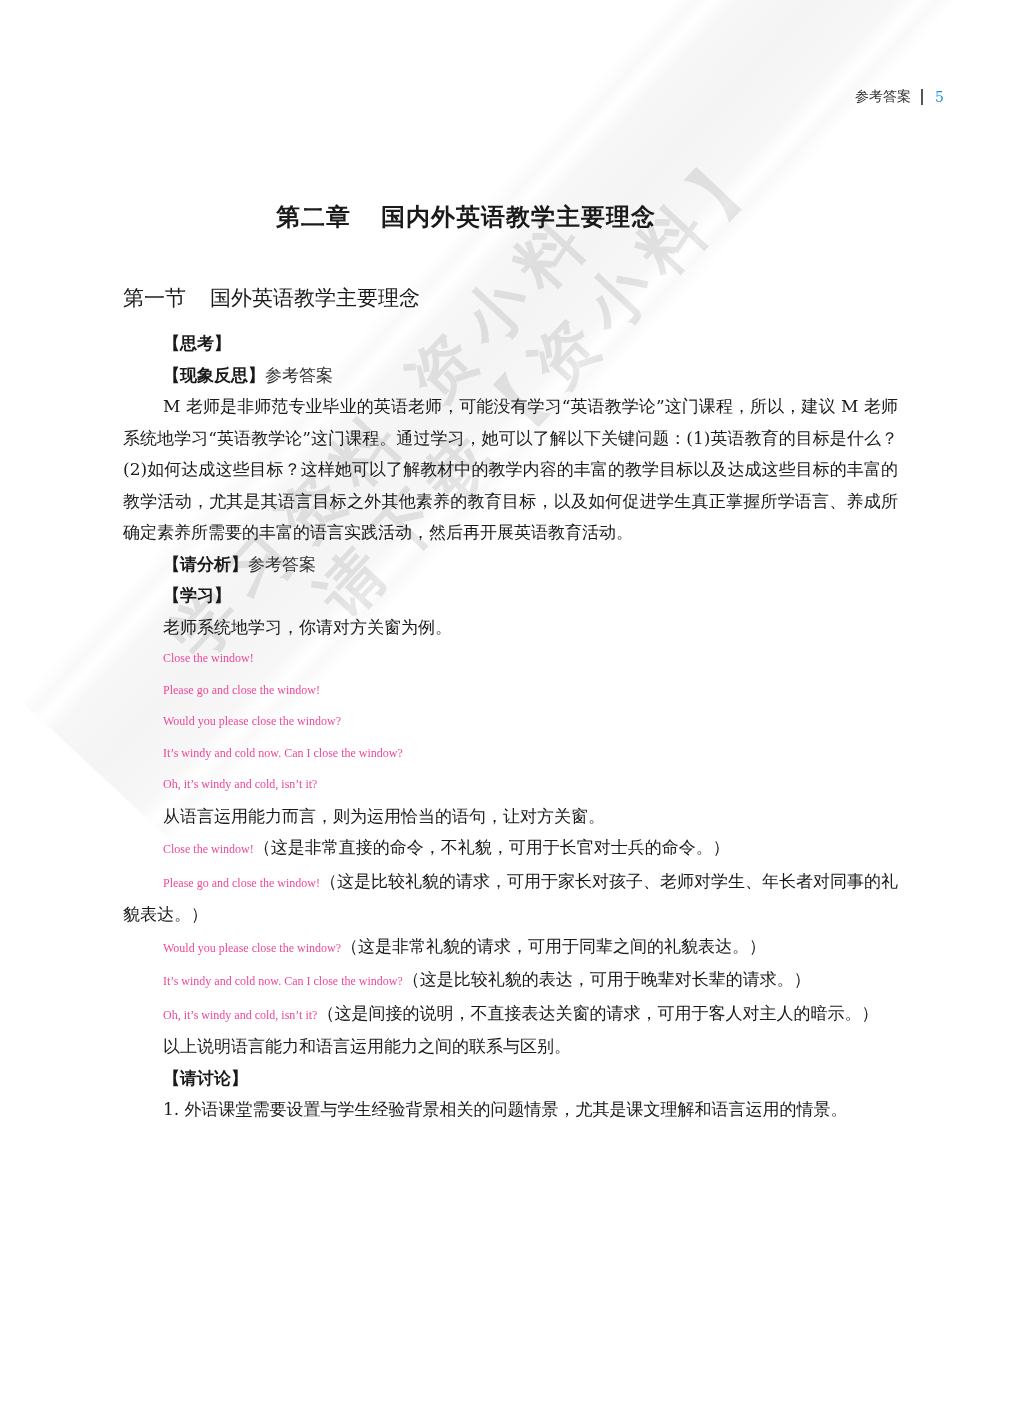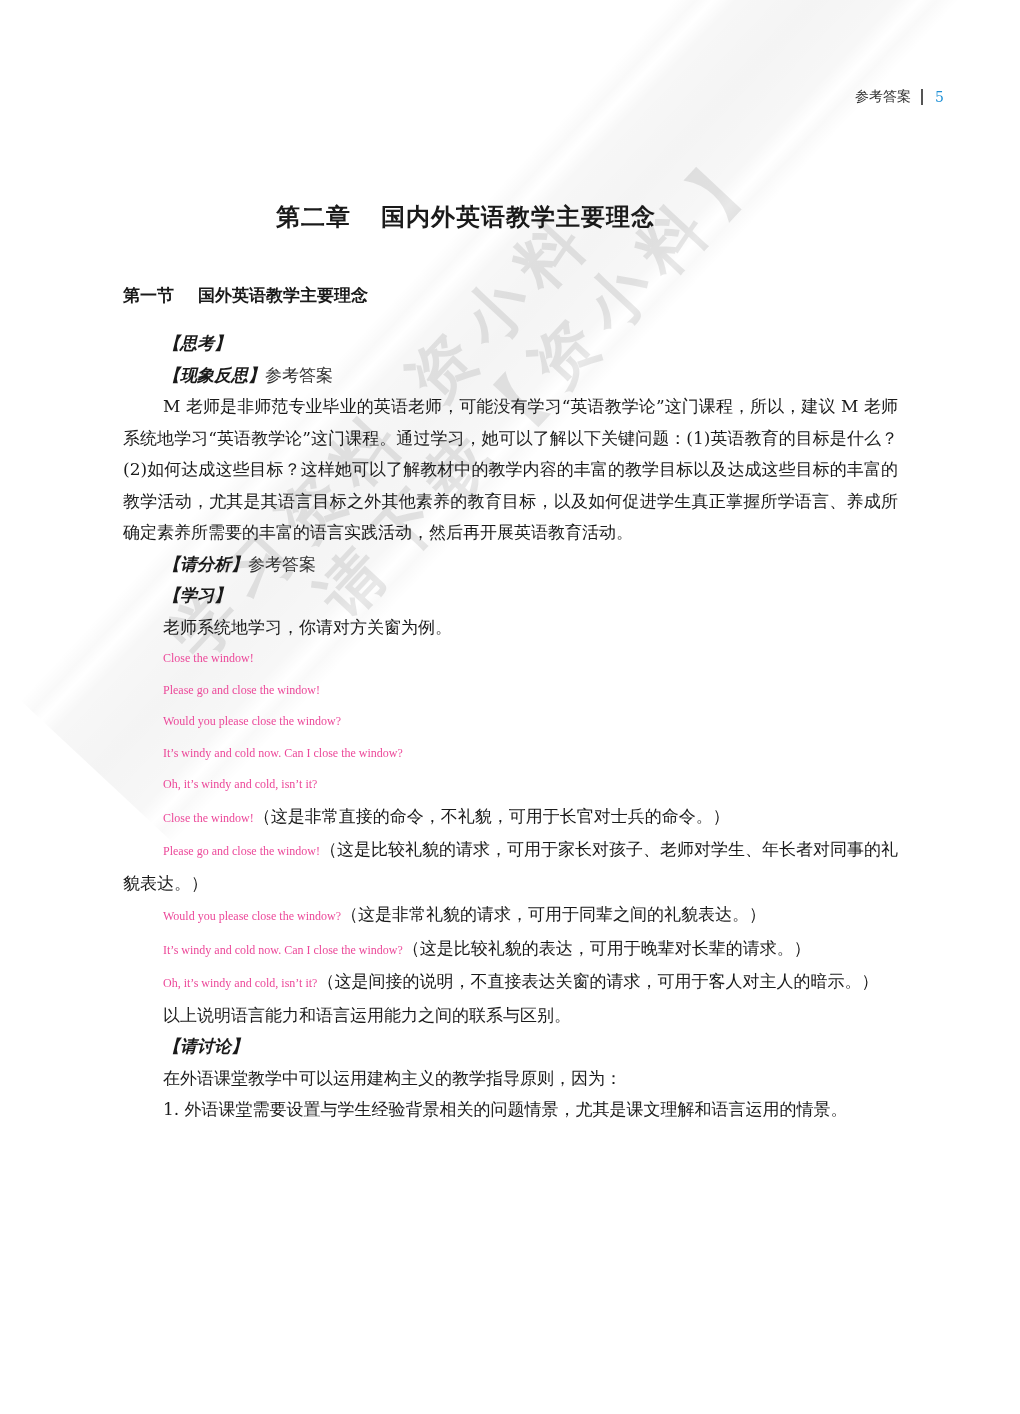--- a/index.html
+++ b/index.html
@@ -40,7 +40,7 @@
 
     .section-heading {
       position: absolute; top: 284px; left: 123px;
-      font-family: "DejaVu Sans", sans-serif; font-size: 17px; font-weight: bold;
+      font-family: "DejaVu Sans", sans-serif; font-size: 21px; font-weight: normal;
     }
     .section-heading .gap { display: inline-block; width: 24px; }
 

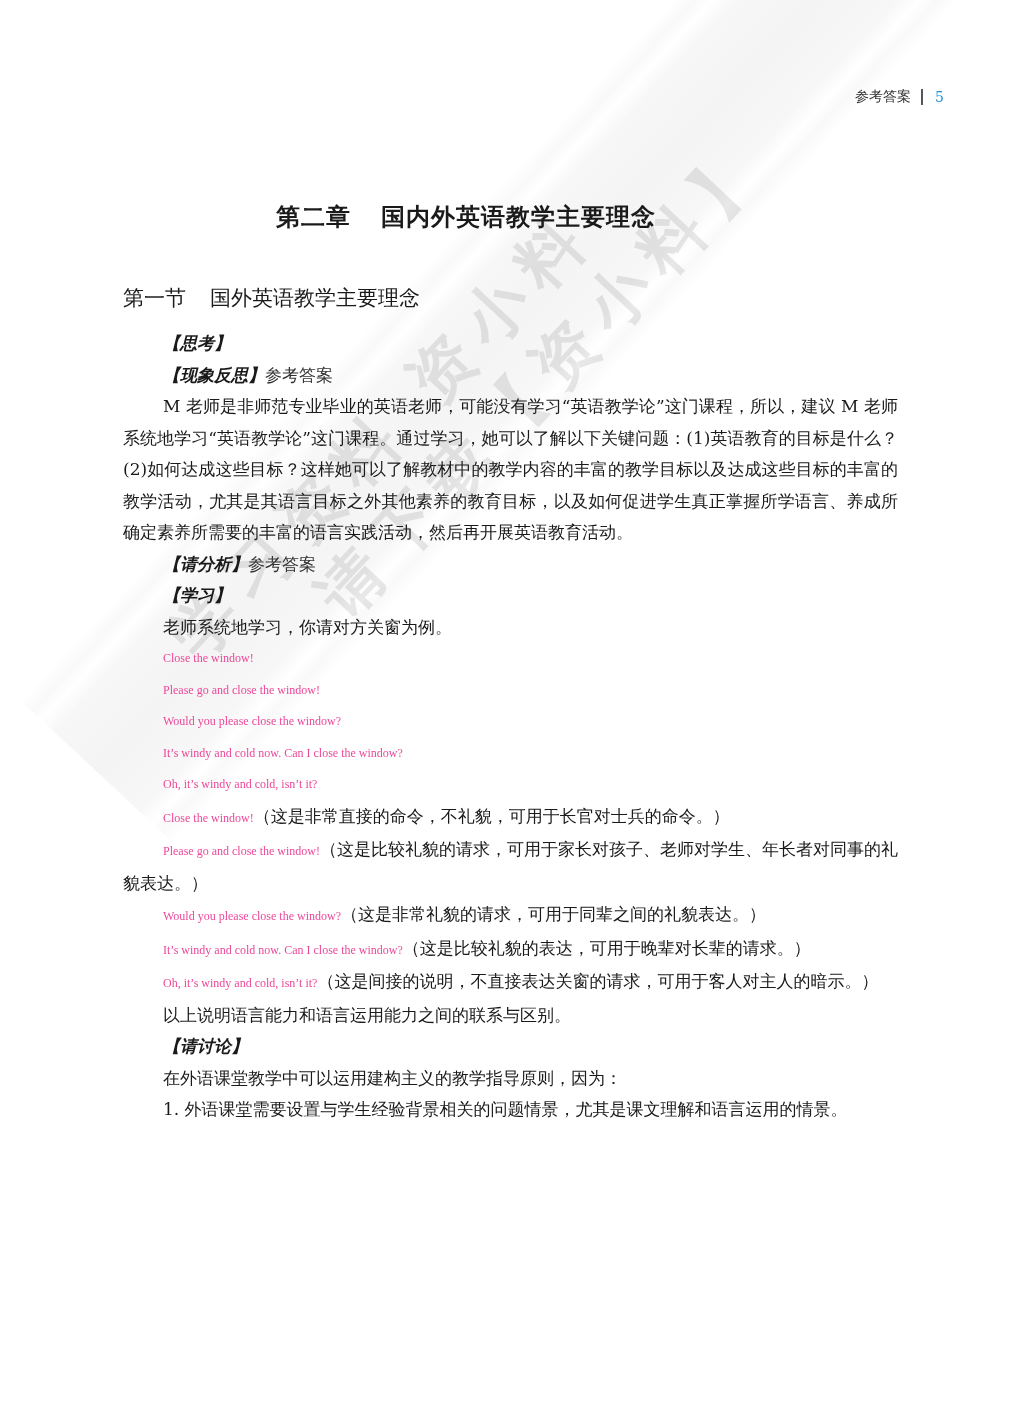--- a/index.html
+++ b/index.html
@@ -50,7 +50,7 @@
     }
     .p { margin: 0; text-indent: 40px; text-align: justify; }
     .p.noindent { text-indent: 0; padding-left: 40px; }
-    .marker { font-family: "DejaVu Sans", sans-serif; font-weight: bold; font-style: italic; }
+    .marker { font-family: "DejaVu Sans", sans-serif; font-weight: bold; }
     .after-marker { font-family: "DejaVu Sans", sans-serif; font-weight: normal; color: #333; }
     .en { font-family: "Liberation Serif", serif; font-size: 12px; color: #ec4899; }
   </style>

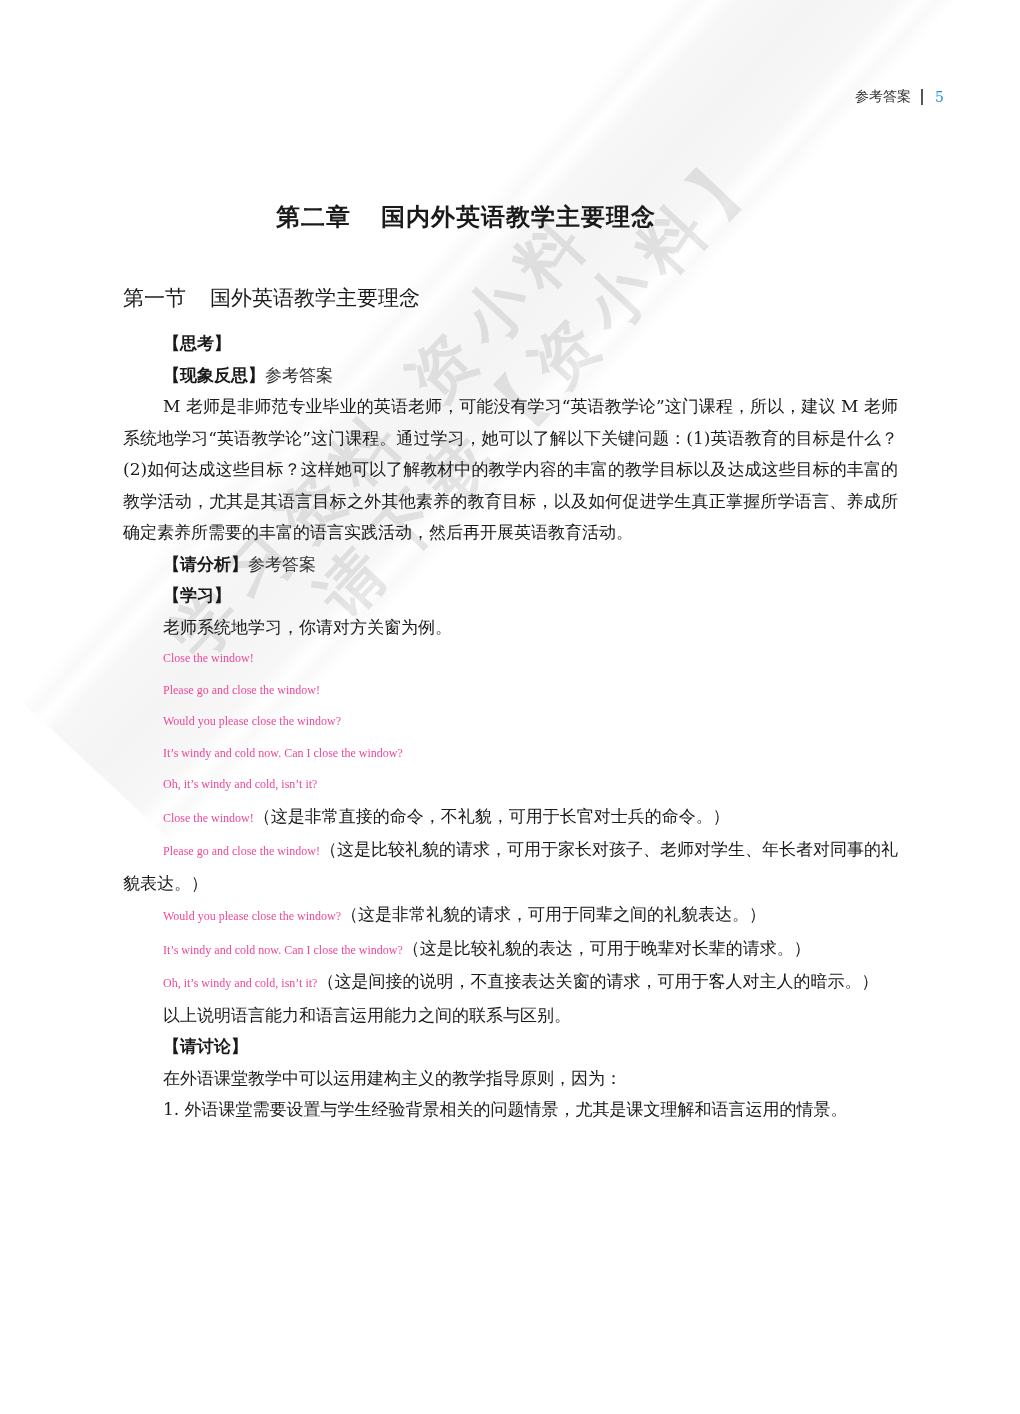--- a/index.html
+++ b/index.html
@@ -99,6 +99,7 @@
   <p class="p en">Would you please close the window?</p>
   <p class="p en">It’s windy and cold now. Can I close the window?</p>
   <p class="p en">Oh, it’s windy and cold, isn’t it?</p>
+  <p class="p">从语言运用能力而言，则为运用恰当的语句，让对方关窗。</p>
 
   <p class="p"><span class="en">Close the window!</span><span>（这是非常直接的命令，不礼貌，可用于长官对士兵的命令。）</span></p>
   <p class="p"><span class="en">Please go and close the window!</span><span>（这是比较礼貌的请求，可用于家长对孩子、老师对学生、年长者对同事的礼貌表达。）</span></p>

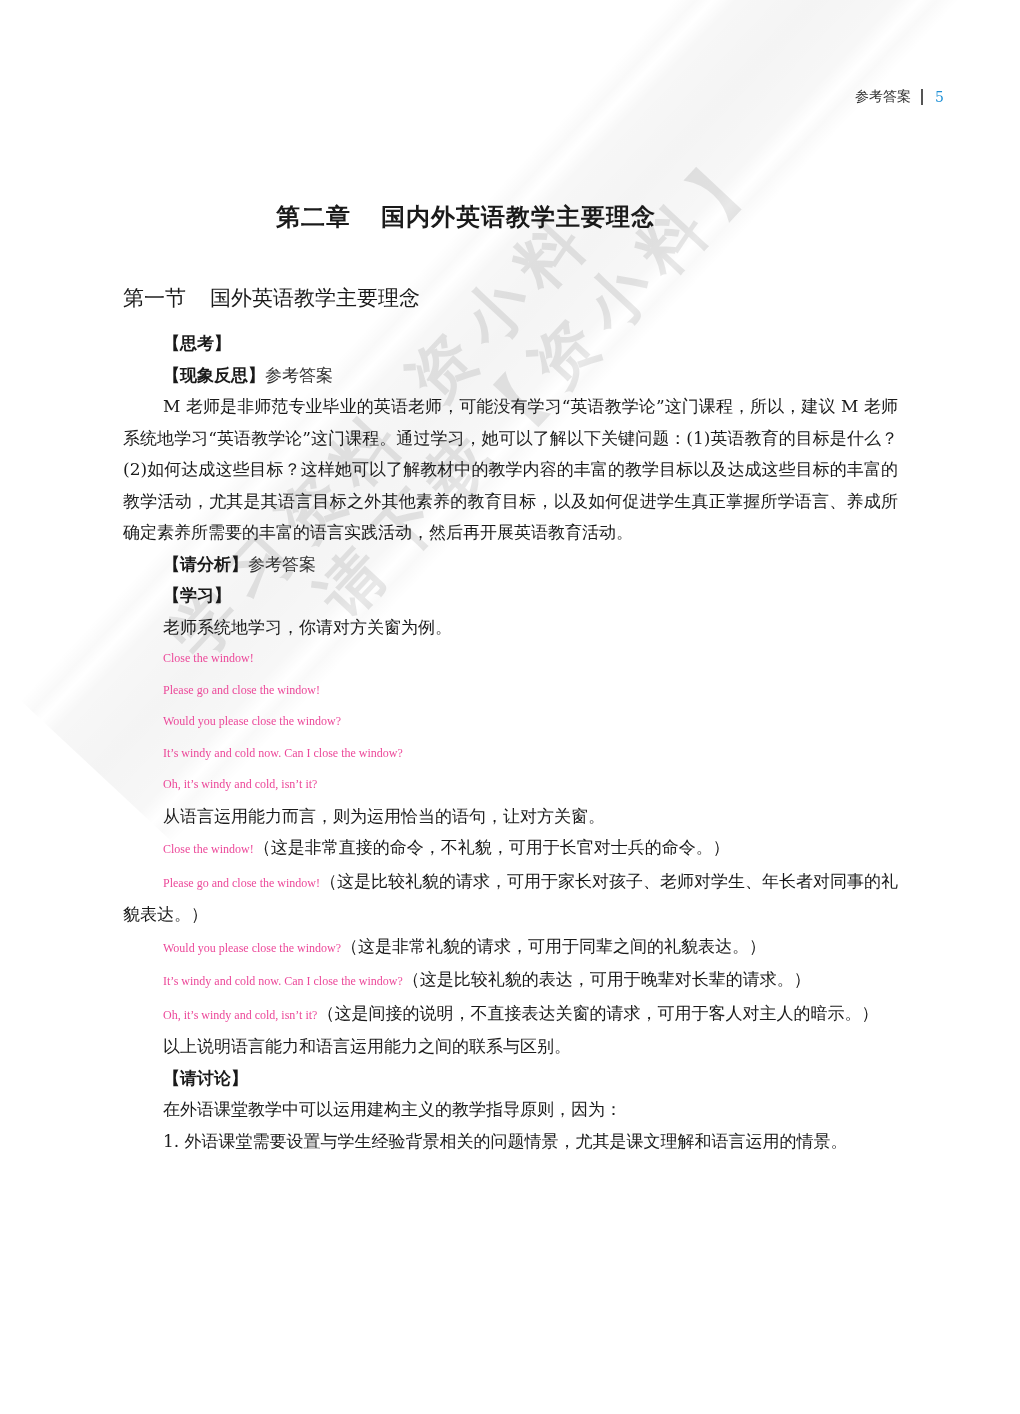--- a/index.html
+++ b/index.html
@@ -112,7 +112,6 @@
   <p class="p noindent">
     <span class="marker">【请讨论】</span>
   </p>
-  <p class="p">在外语课堂教学中可以运用建构主义的教学指导原则，因为：</p>
   <p class="p">1. 外语课堂需要设置与学生经验背景相关的问题情景，尤其是课文理解和语言运用的情景。</p>
 </div>
 

